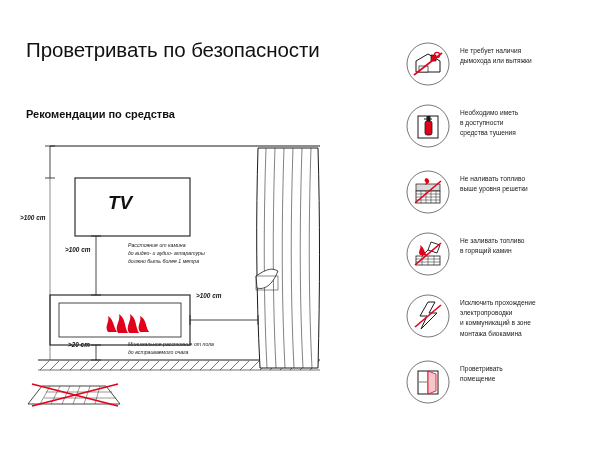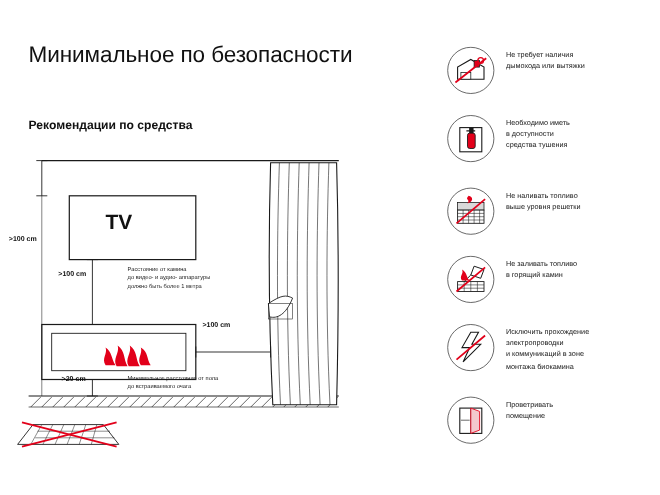--- a/index.html
+++ b/index.html
@@ -108,7 +108,7 @@
 
 <div id="page">
 
-  <div class="title">Минимальное по безопасности</div>
+  <div class="title">Проветривать по безопасности</div>
   <div class="subtitle">Рекомендации по средства</div>
 
   <div id="diagram">

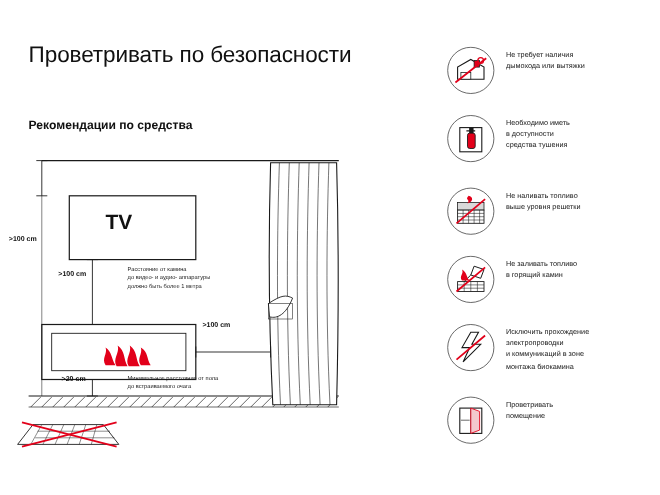--- a/index.html
+++ b/index.html
@@ -44,10 +44,11 @@
   
   #diagram {
     position: absolute;
-    left: 8px;
+    left: 20px;
     top: 128px;
     width: 330px;
     height: 290px;
+    font-style: italic;
   }
 
   .note {

